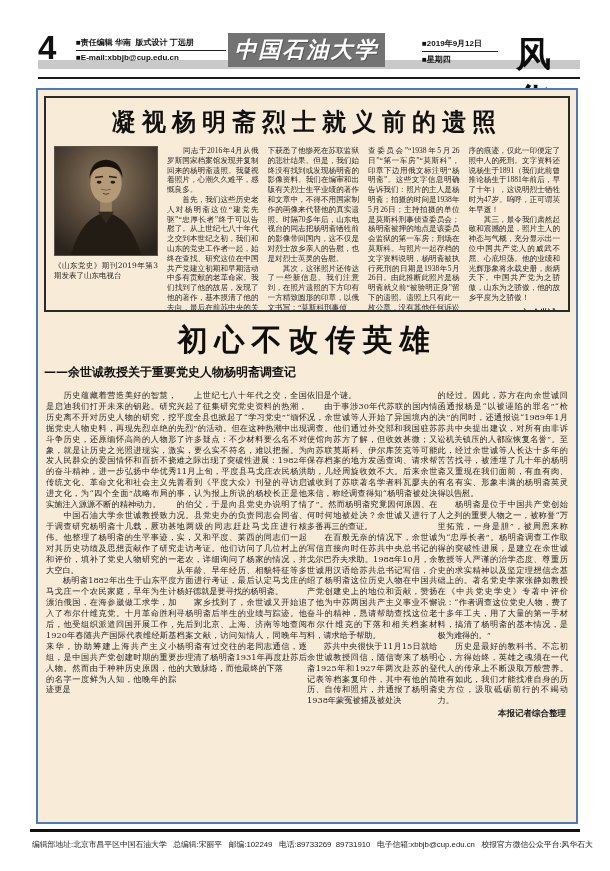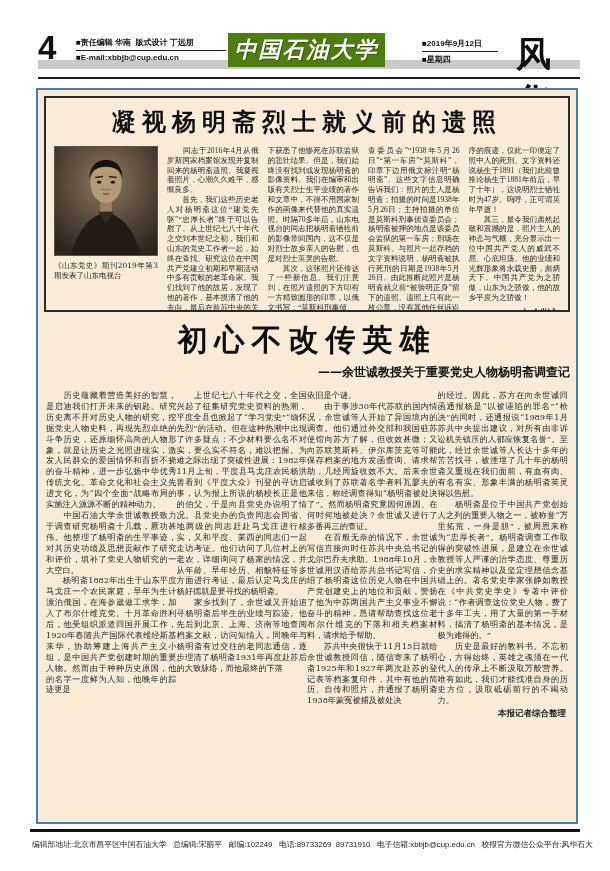--- a/index.html
+++ b/index.html
@@ -17,7 +17,7 @@
                font-family:"Liberation Sans",sans-serif; font-size:8px; font-weight:bold; color:#111; }
   .editorblk .l1 { padding-bottom:2px; border-bottom:1px solid #222; white-space:pre; }
   .editorblk .l2 { padding-top:2px; white-space:pre; }
-  .masthead { position:absolute; top:0; left:190px; width:157px; height:34px; background:#4d7c0f;
+  .masthead { position:absolute; top:0; left:190px; width:157px; height:34px; background:#737373;
               color:#fff; display:flex; align-items:center; justify-content:center;
               font-size:22px; font-weight:bold; font-style:italic; letter-spacing:2px; z-index:2;
               text-shadow:1px 1px 0 rgba(0,0,0,.25); }

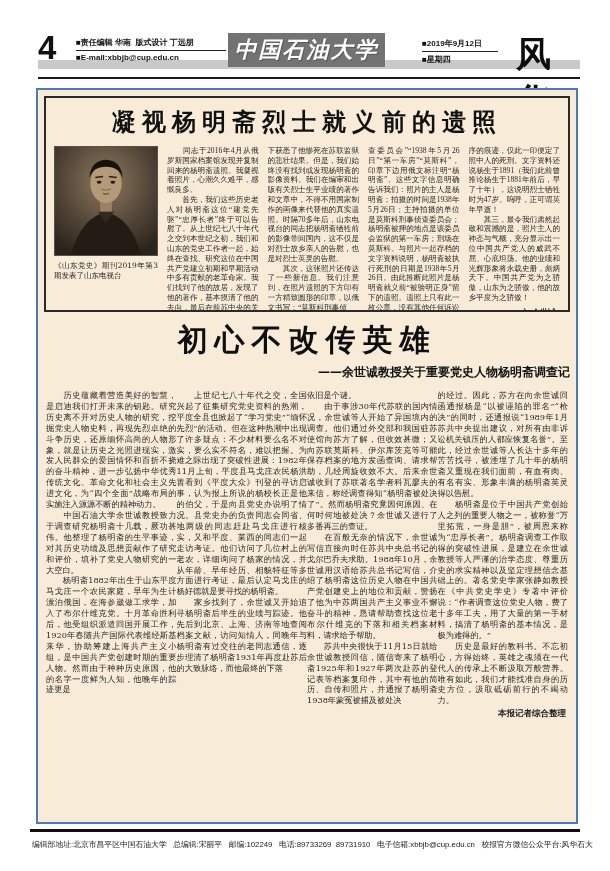--- a/index.html
+++ b/index.html
@@ -52,7 +52,7 @@
   .art2 { margin-top:6px; height:504px; overflow:hidden; }
   .art2 h2 { text-align:center; font-family:"Liberation Sans",sans-serif; font-weight:900;
              font-size:30px; letter-spacing:7px; color:#0e0e0e; margin-top:2px; }
-  .a2sub { text-align:right; font-weight:bold; font-size:12px; margin:3px 0 9px 0; color:#111; }
+  .a2sub { text-align:left; font-weight:bold; font-size:12px; margin:3px 0 9px 0; color:#111; }
   .a2cols { display:flex; height:434px; overflow:hidden; padding:0 2px; }
   .a2col { flex:1; font-size:8.2px; line-height:10.9px; text-align:justify;
            white-space:pre-wrap; color:#262626; overflow:hidden; }

